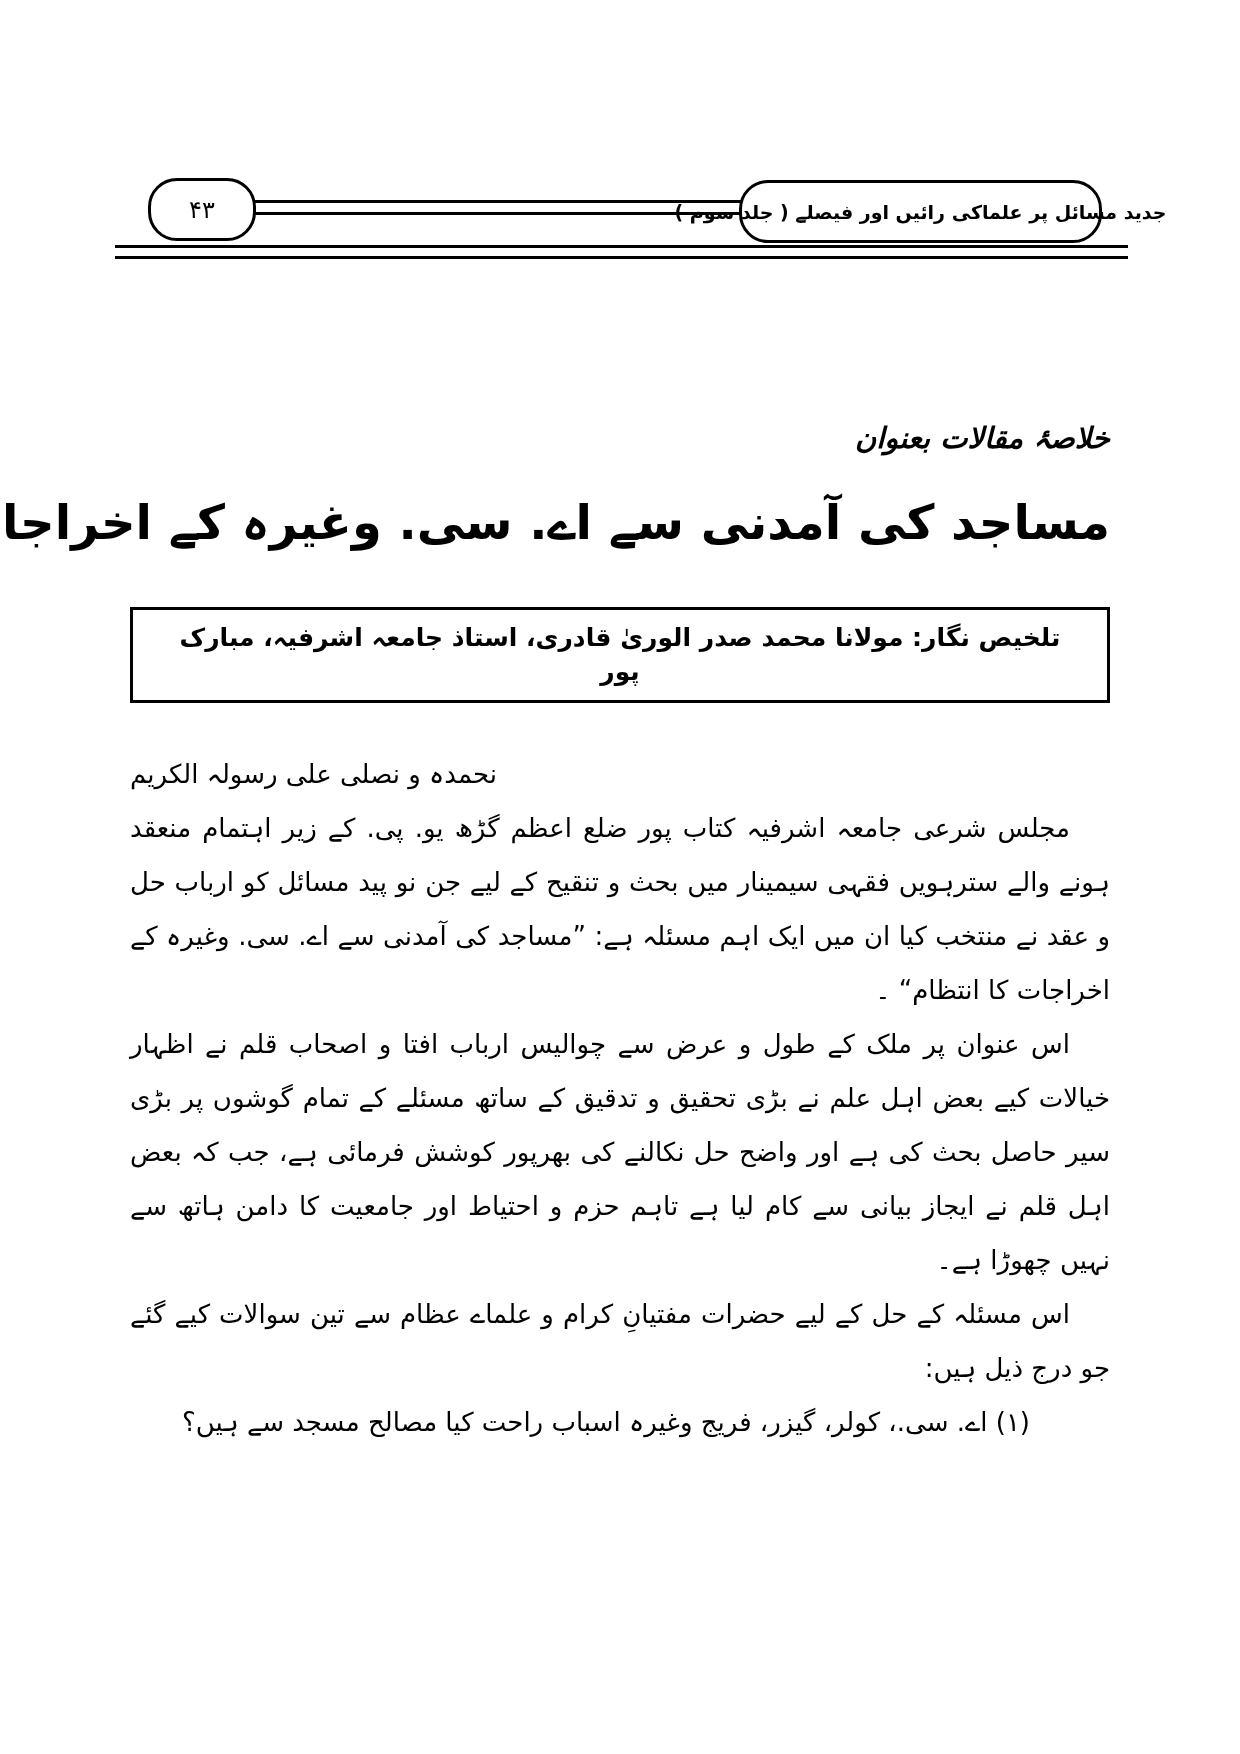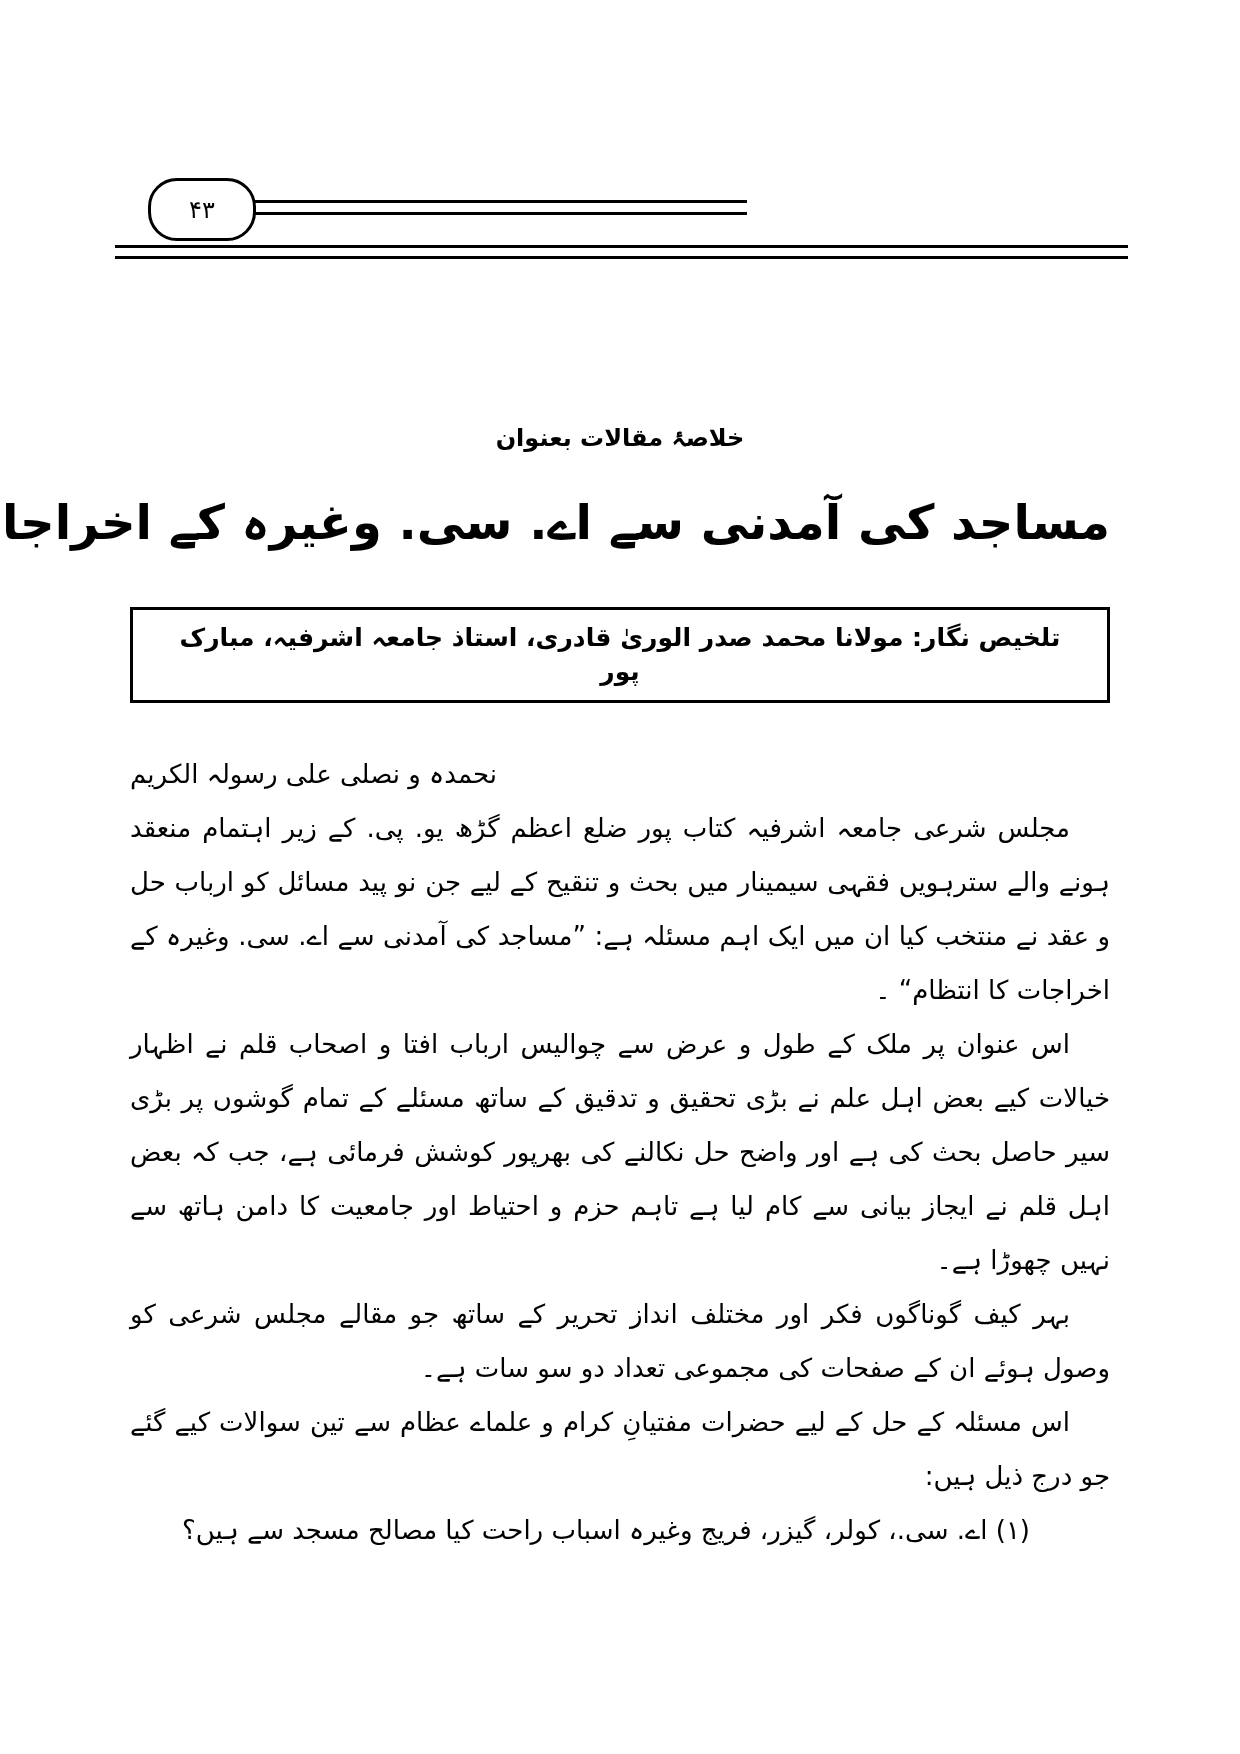--- a/index.html
+++ b/index.html
@@ -81,6 +81,9 @@
       <span>۴۳</span>
     </div>
     <div class="head-connector"></div>
+    <div class="series-box">
+      <span>جدید مسائل پر علماکی رائیں اور فیصلے ( جلد سوم )</span>
+    </div>
     <div class="head-rule"></div>
   </div>
 

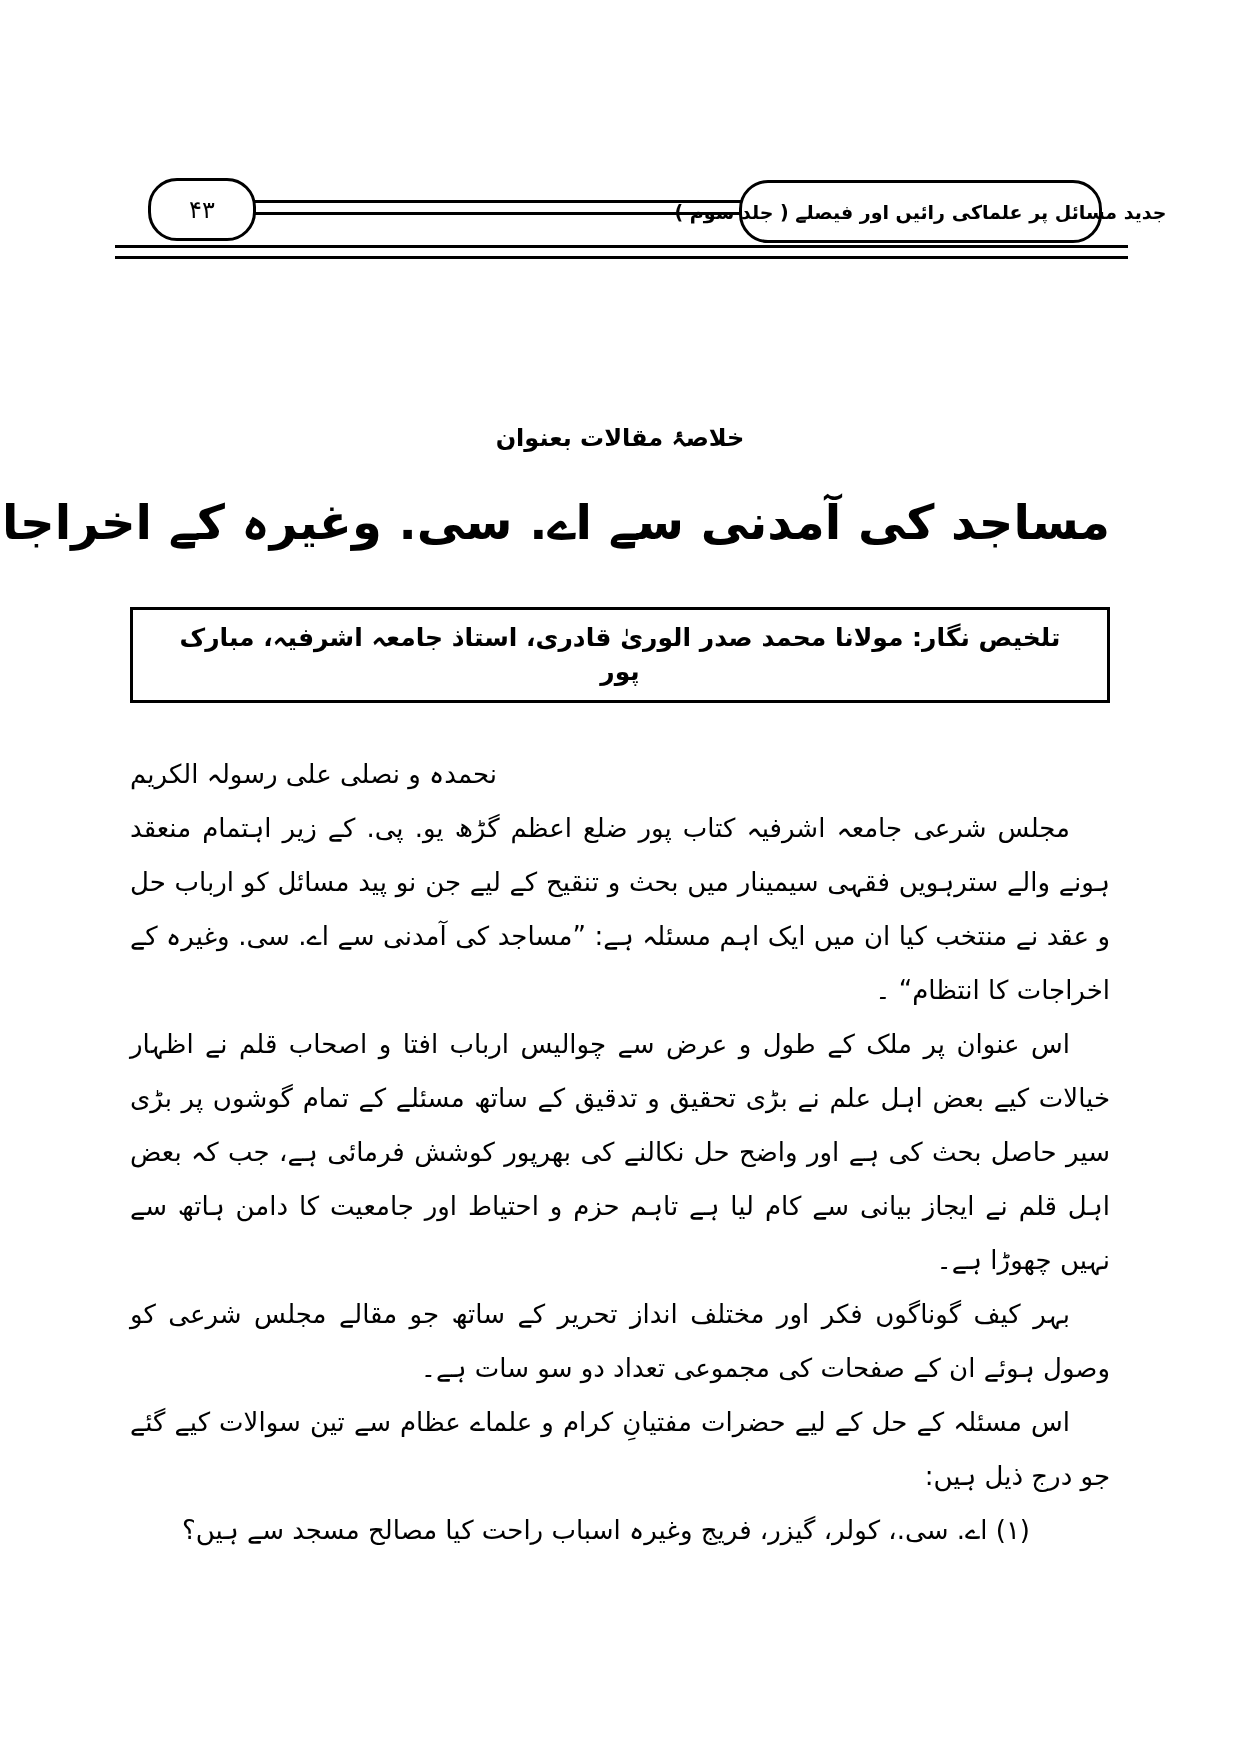--- a/index.html
+++ b/index.html
@@ -44,7 +44,7 @@
     direction:rtl;
   }
   .kicker{
-    text-align:center;font-size:24px;font-weight:bold;line-height:40px;
+    font-size:29px;font-weight:bold;line-height:40px;font-style:italic;
   }
   .main-title{
     margin:18px 0 0 0;text-align:center;white-space:nowrap;

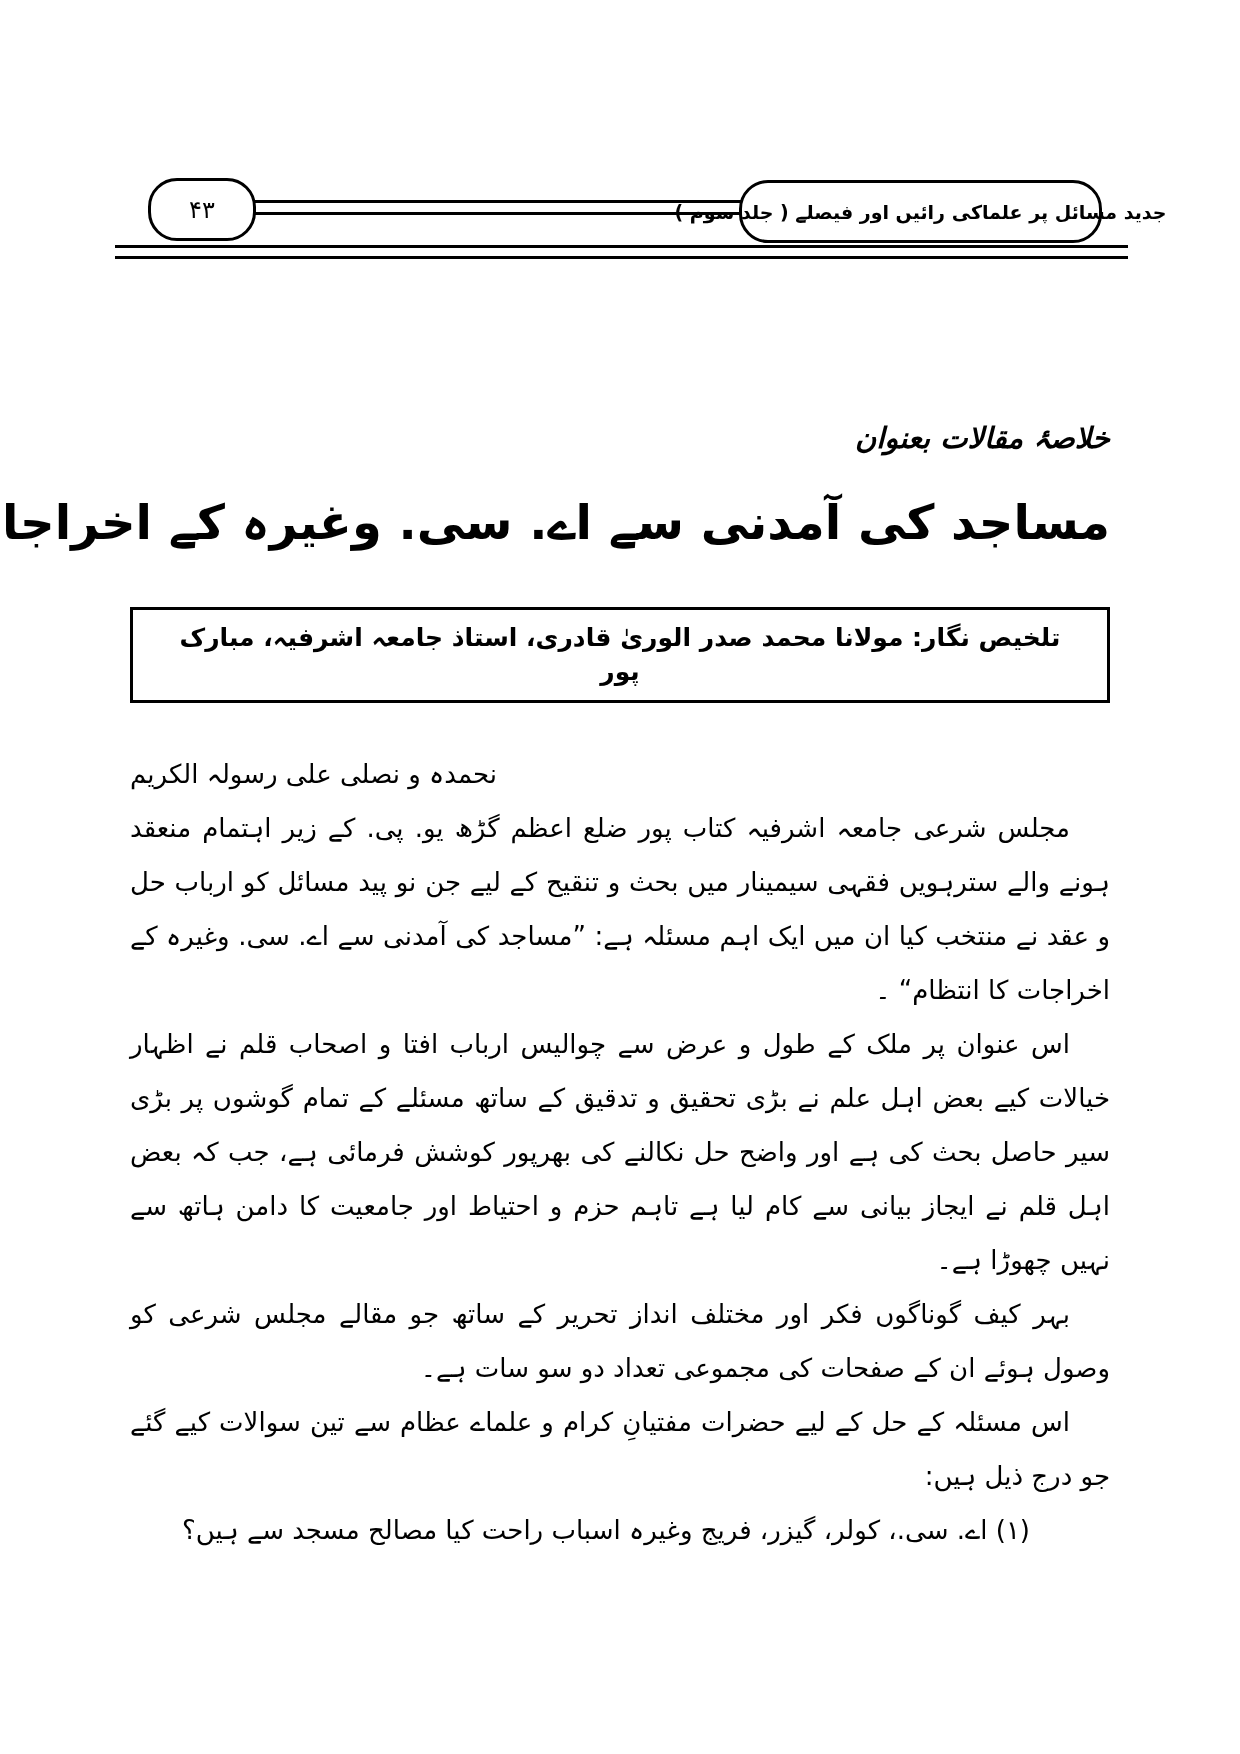--- a/index.html
+++ b/index.html
@@ -104,7 +104,6 @@
     <div class="body-text">
       <p class="indent">مجلس شرعی جامعہ اشرفیہ کتاب پور ضلع اعظم گڑھ یو. پی. کے زیر اہتمام منعقد ہونے والے سترہویں فقہی سیمینار میں بحث و تنقیح کے لیے جن نو پید مسائل کو ارباب حل و عقد نے منتخب کیا ان میں ایک اہم مسئلہ ہے: ”مساجد کی آمدنی سے اے. سی. وغیرہ کے اخراجات کا انتظام“ ۔</p>
       <p class="indent">اس عنوان پر ملک کے طول و عرض سے چوالیس ارباب افتا و اصحاب قلم نے اظہار خیالات کیے بعض اہل علم نے بڑی تحقیق و تدقیق کے ساتھ مسئلے کے تمام گوشوں پر بڑی سیر حاصل بحث کی ہے اور واضح حل نکالنے کی بھرپور کوشش فرمائی ہے، جب کہ بعض اہل قلم نے ایجاز بیانی سے کام لیا ہے تاہم حزم و احتیاط اور جامعیت کا دامن ہاتھ سے نہیں چھوڑا ہے۔</p>
-      <p class="indent">بہر کیف گوناگوں فکر اور مختلف انداز تحریر کے ساتھ جو مقالے مجلس شرعی کو وصول ہوئے ان کے صفحات کی مجموعی تعداد دو سو سات ہے۔</p>
       <p class="indent">اس مسئلہ کے حل کے لیے حضرات مفتیانِ کرام و علماے عظام سے تین سوالات کیے گئے جو درج ذیل ہیں:</p>
     </div>
 

